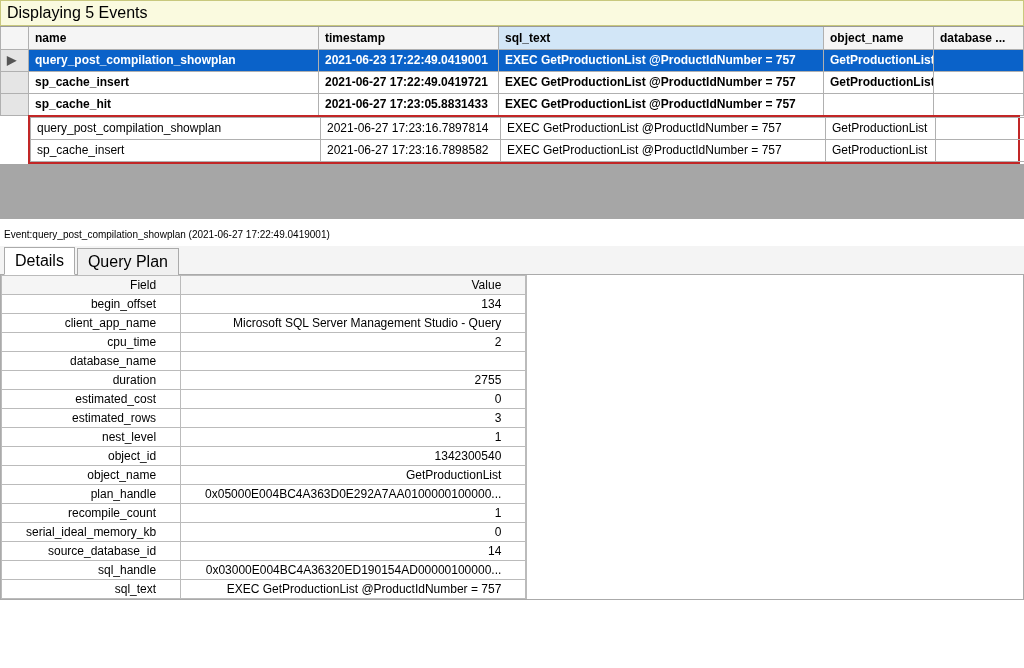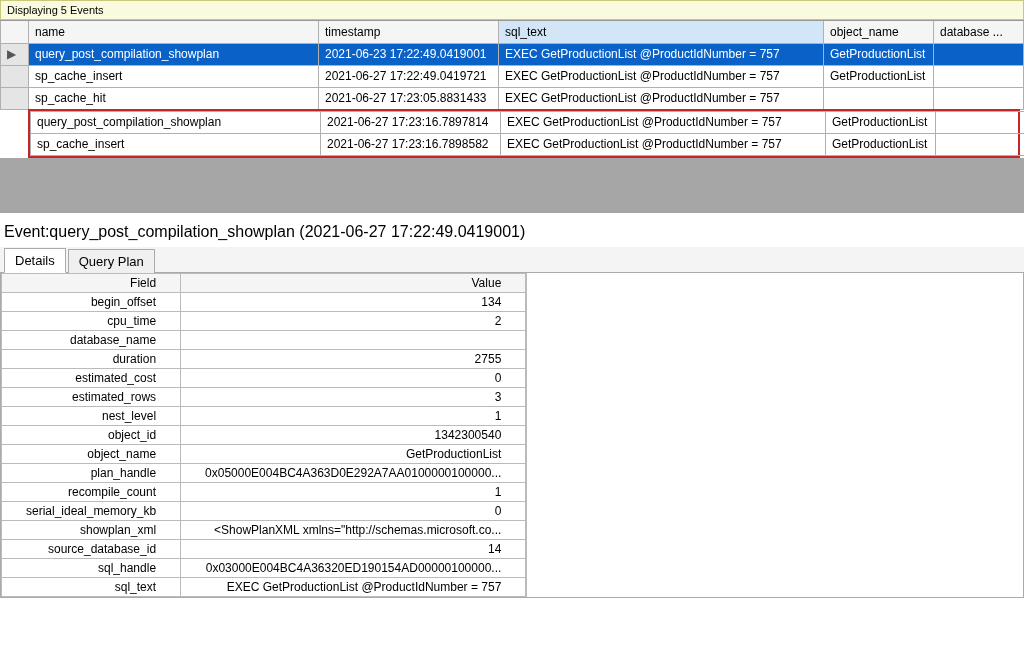--- a/index.html
+++ b/index.html
@@ -14,7 +14,7 @@
     background: #fafadf;
     border: 1px solid #c8c87d;
     padding: 3px 6px;
-    font-size: 11px;
+    font-size: 16px;
   }
   .grid-wrap {
     border-top: 1px solid #999;

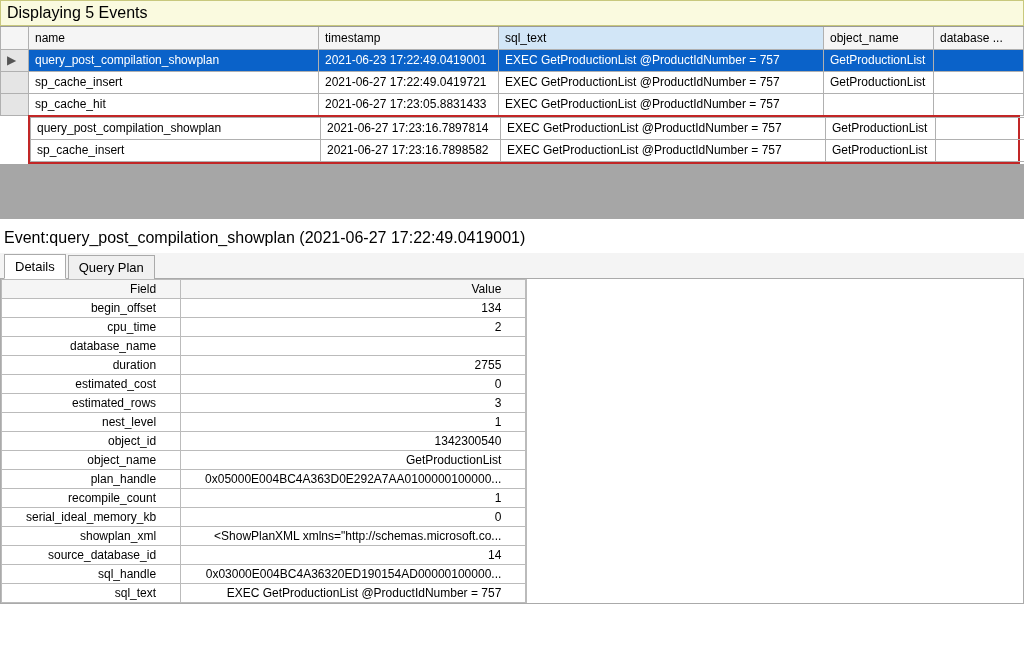--- a/index.html
+++ b/index.html
@@ -28,7 +28,7 @@
     border: 1px solid #b0b0b0;
     padding: 3px 6px;
     text-align: left;
-    font-weight: normal;
+    font-weight: bold;
     font-size: 12px;
     overflow: hidden;
     white-space: nowrap;

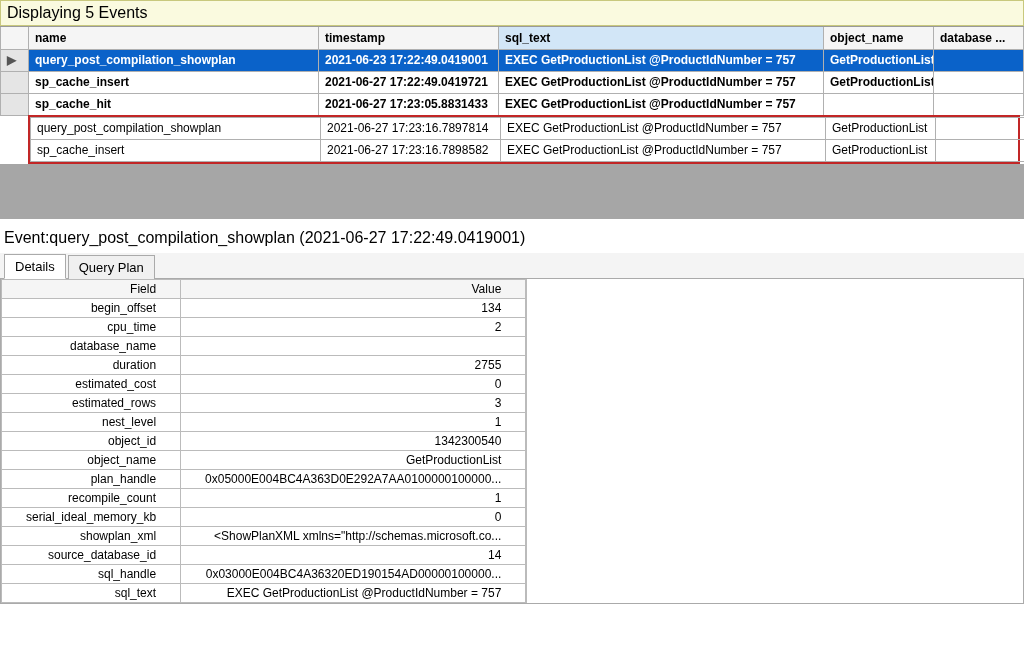--- a/index.html
+++ b/index.html
@@ -82,7 +82,7 @@
   }
   .event-caption {
     padding: 10px 4px 6px 4px;
-    font-size: 16px;
+    font-size: 10px;
     background: #fff;
   }
   .tabbar {

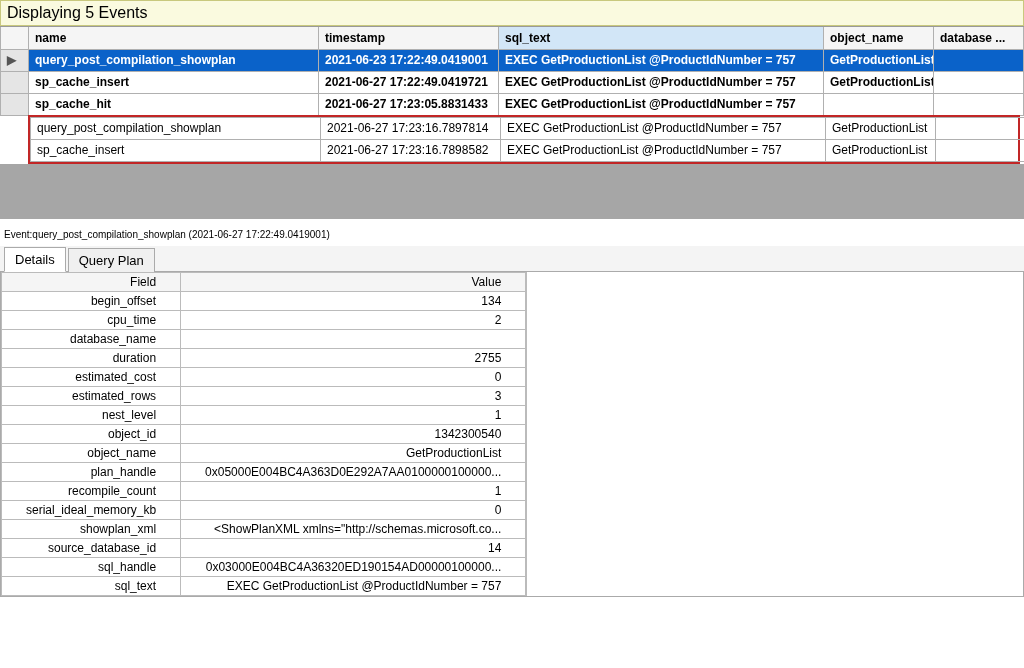--- a/index.html
+++ b/index.html
@@ -98,7 +98,7 @@
     border-bottom: none;
     background: #f0f0f0;
     margin-right: 2px;
-    font-size: 13px;
+    font-size: 16px;
     position: relative;
     top: 1px;
     cursor: pointer;

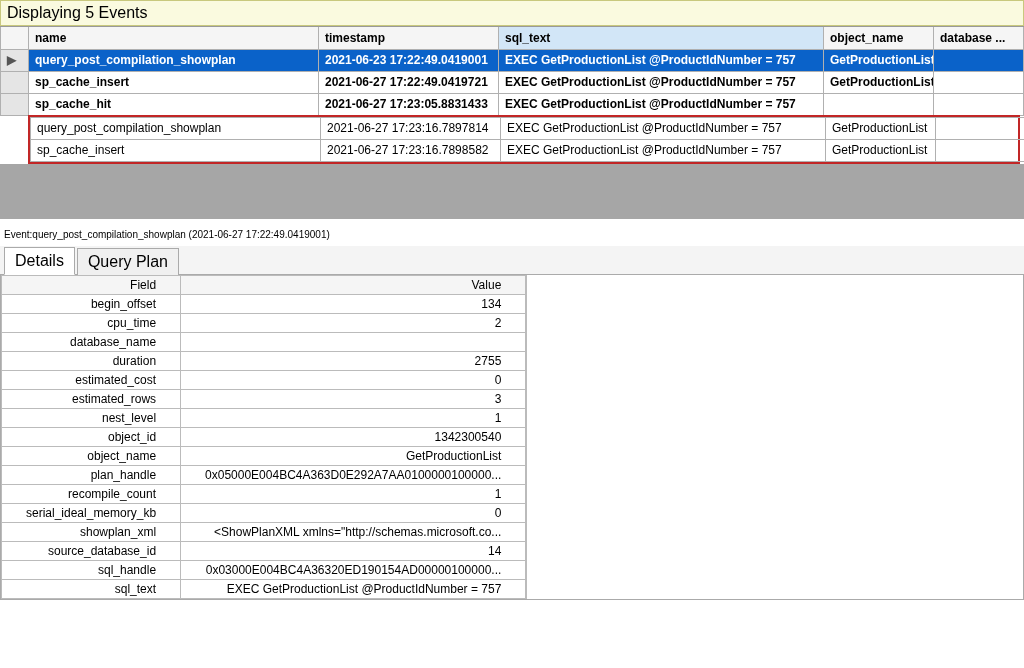--- a/index.html
+++ b/index.html
@@ -249,6 +249,10 @@
           <td>134</td>
         </tr>
         <tr>
+          <td>client_app_name</td>
+          <td>Microsoft SQL Server Management Studio - Query</td>
+        </tr>
+        <tr>
           <td>cpu_time</td>
           <td>2</td>
         </tr>

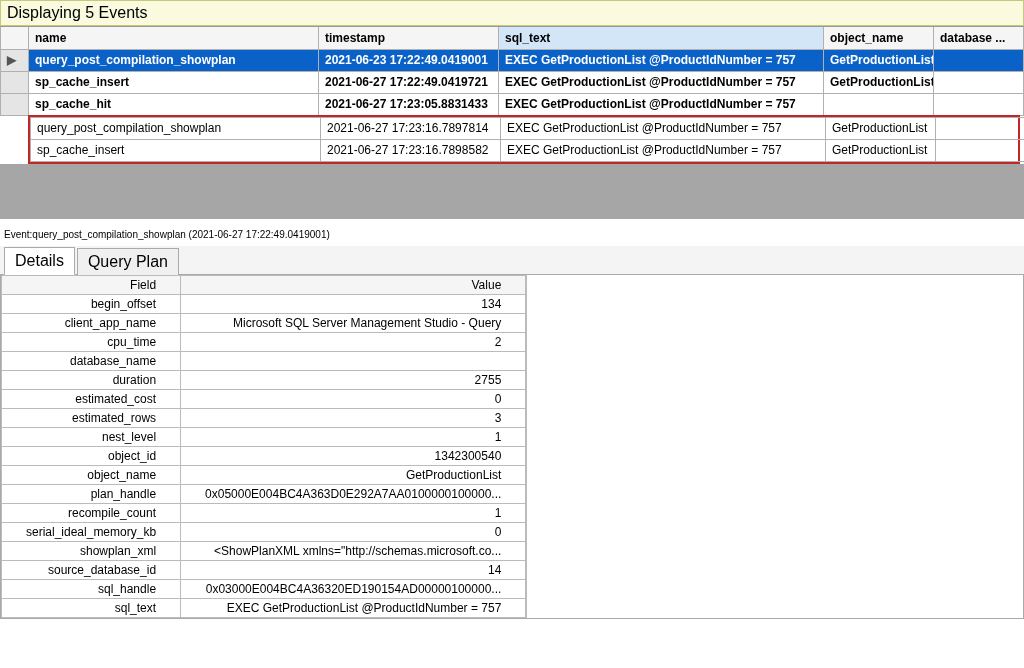--- a/index.html
+++ b/index.html
@@ -297,10 +297,6 @@
           <td>0</td>
         </tr>
         <tr>
-          <td>showplan_xml</td>
-          <td>&lt;ShowPlanXML xmlns="http://schemas.microsoft.co...</td>
-        </tr>
-        <tr>
           <td>source_database_id</td>
           <td>14</td>
         </tr>

